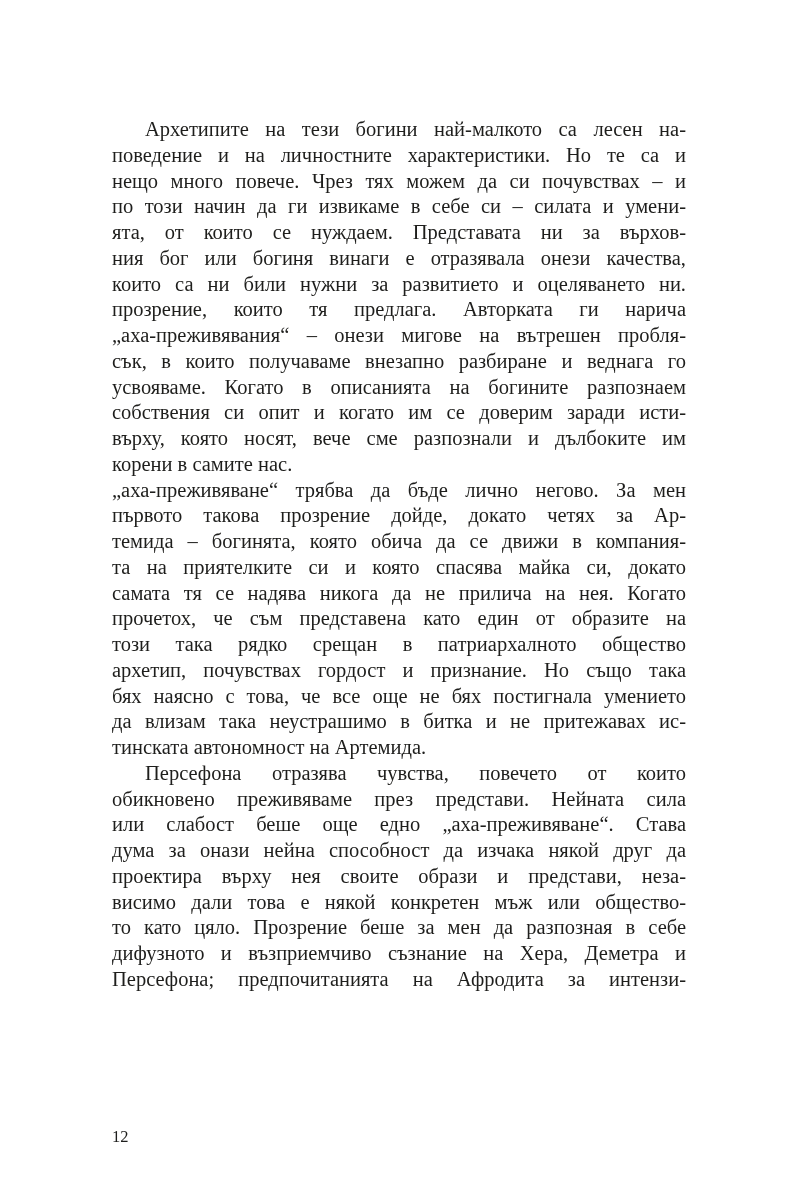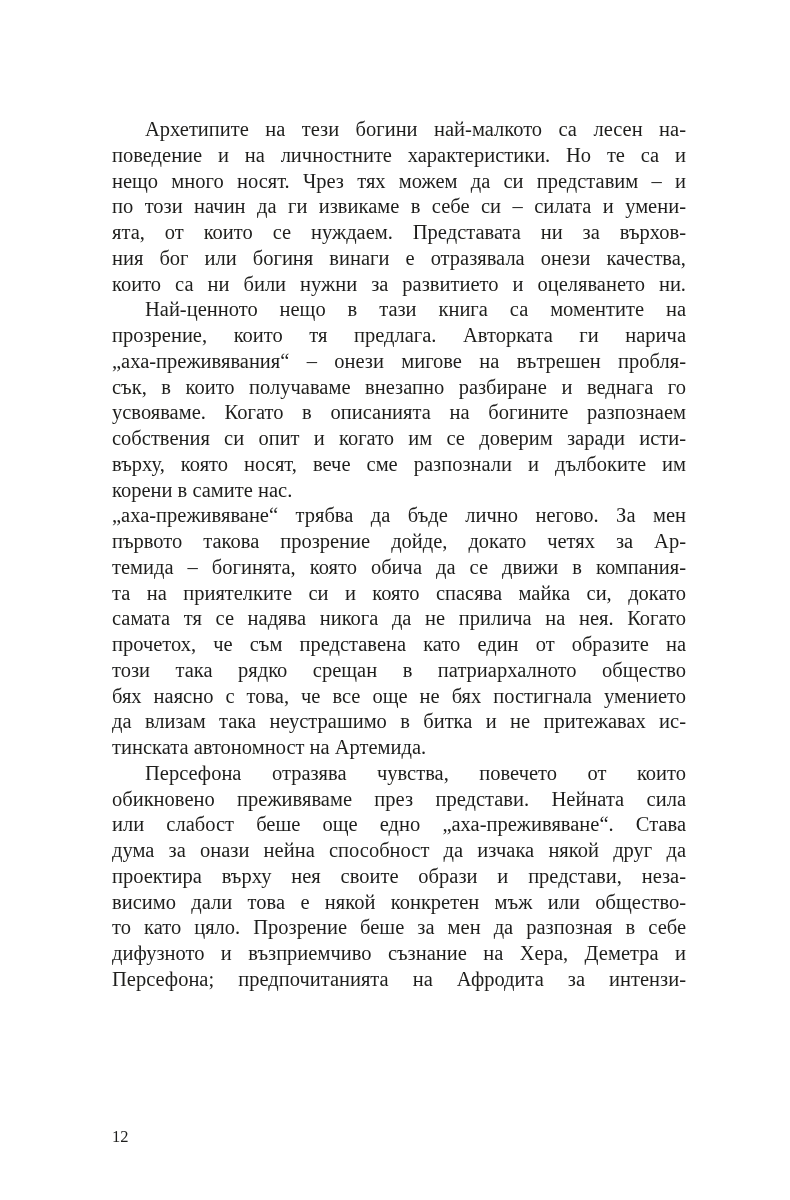--- a/index.html
+++ b/index.html
@@ -53,7 +53,7 @@
     <div class="para">
       <div class="line indent">Архетипите на тези богини най-малкото са лесен на-</div>
       <div class="line">поведение и на личностните характеристики. Но те са и</div>
-      <div class="line">нещо много носят. Чрез тях можем да си представим – и</div>
+      <div class="line">нещо много повече. Чрез тях можем да си почувствах – и</div>
       <div class="line">по този начин да ги извикаме в себе си – силата и умени-</div>
       <div class="line">ята, от които се нуждаем. Представата ни за върхов-</div>
       <div class="line">ния бог или богиня винаги е отразявала онези качества,</div>

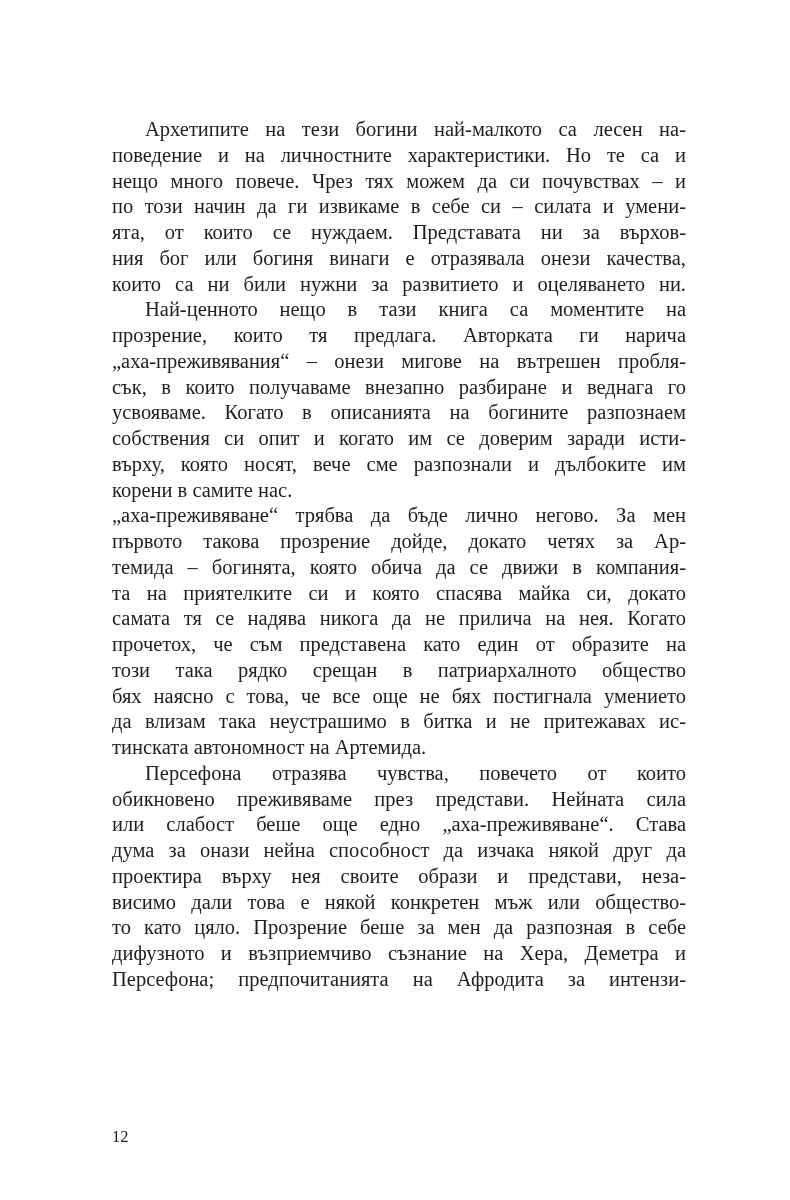--- a/index.html
+++ b/index.html
@@ -61,7 +61,6 @@
     </div>
 
     <div class="para">
-      <div class="line indent">Най-ценното нещо в тази книга са моментите на</div>
       <div class="line">прозрение, които тя предлага. Авторката ги нарича</div>
       <div class="line">„аха-преживявания“ – онези мигове на вътрешен пробля-</div>
       <div class="line">сък, в които получаваме внезапно разбиране и веднага го</div>

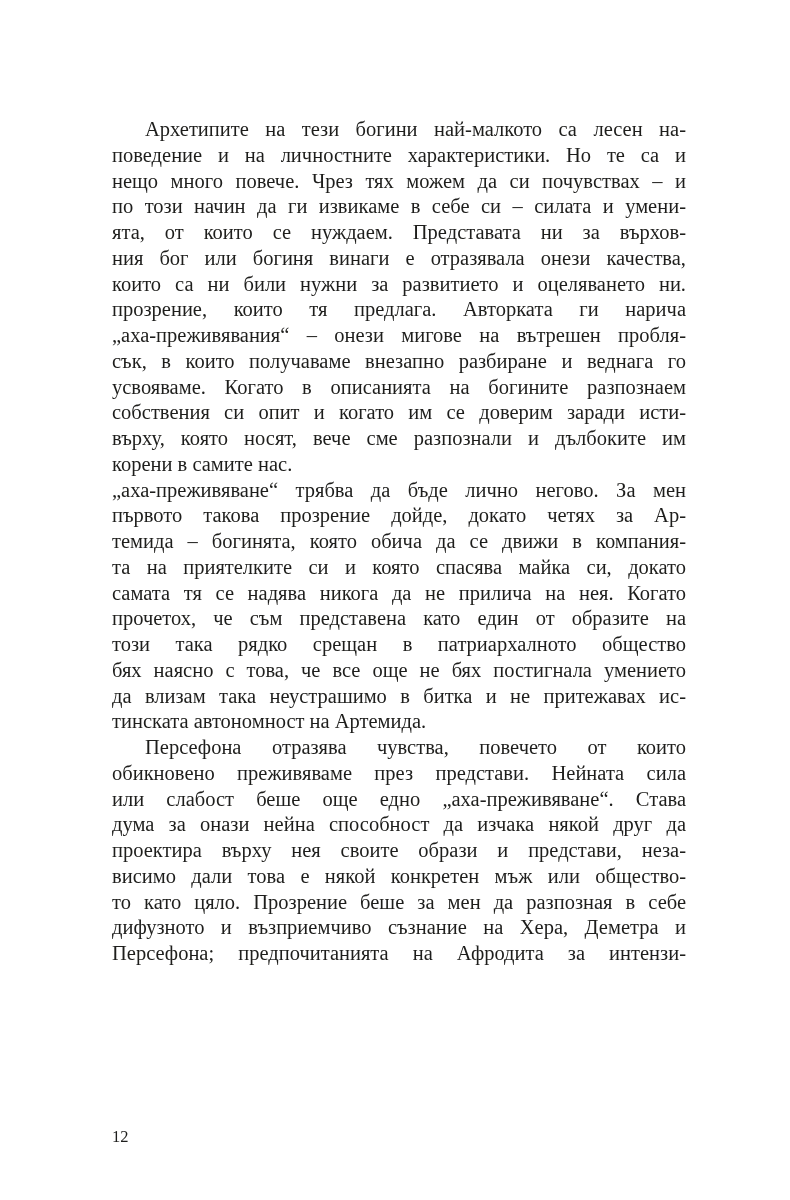--- a/index.html
+++ b/index.html
@@ -78,6 +78,7 @@
       <div class="line">самата тя се надява никога да не прилича на нея. Когато</div>
       <div class="line">прочетох, че съм представена като един от образите на</div>
       <div class="line">този така рядко срещан в патриархалното общество</div>
+      <div class="line">архетип, почувствах гордост и признание. Но също така</div>
       <div class="line">бях наясно с това, че все още не бях постигнала умението</div>
       <div class="line">да влизам така неустрашимо в битка и не притежавах ис-</div>
       <div class="line flush">тинската автономност на Артемида.</div>

